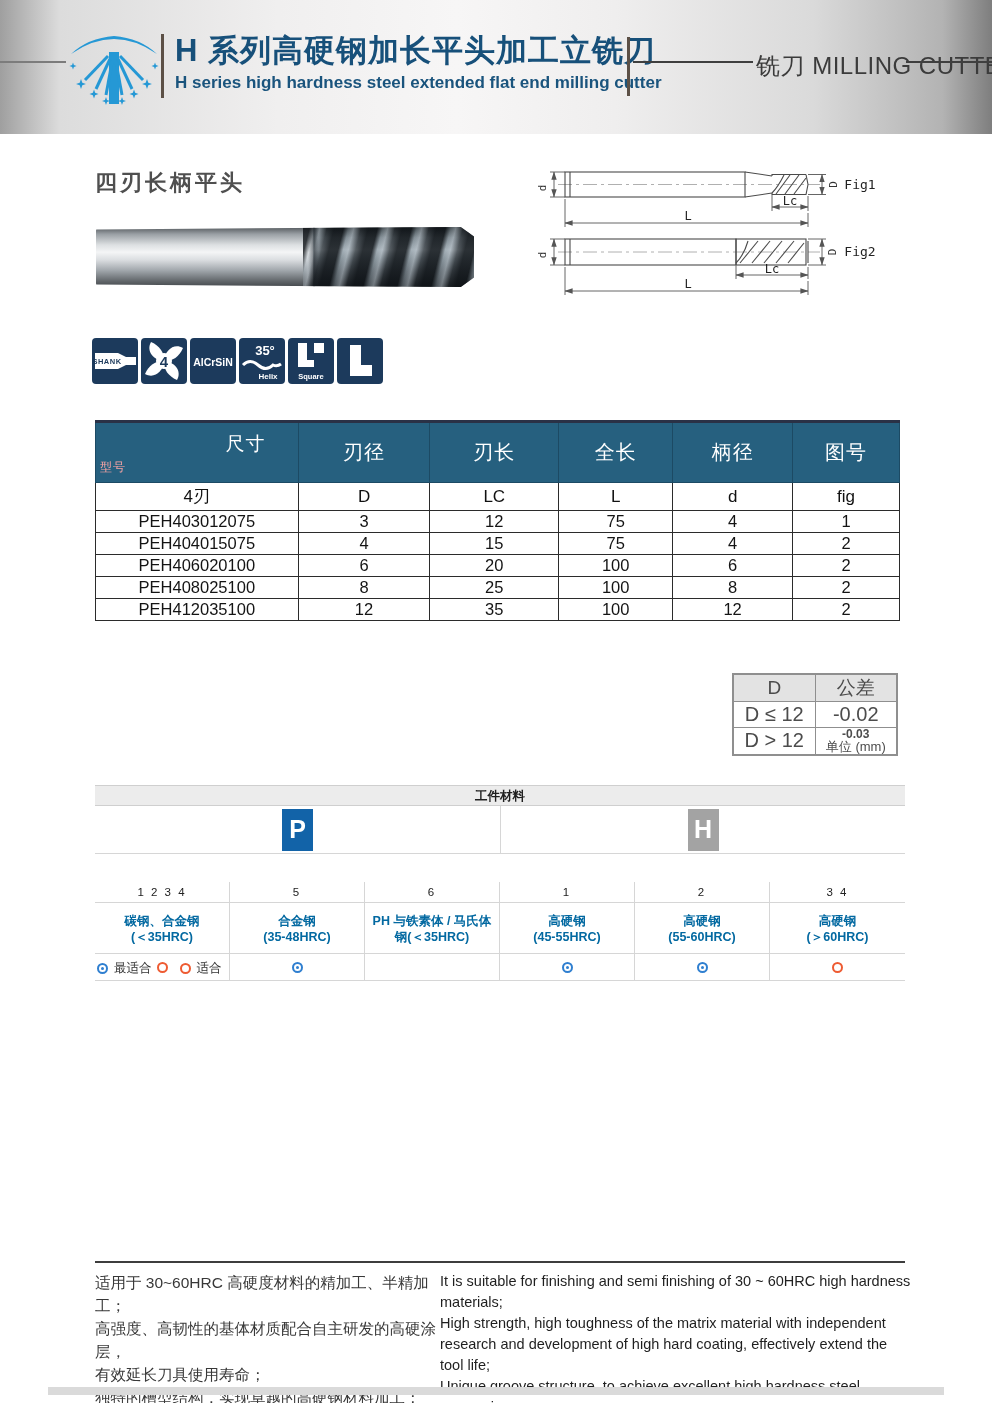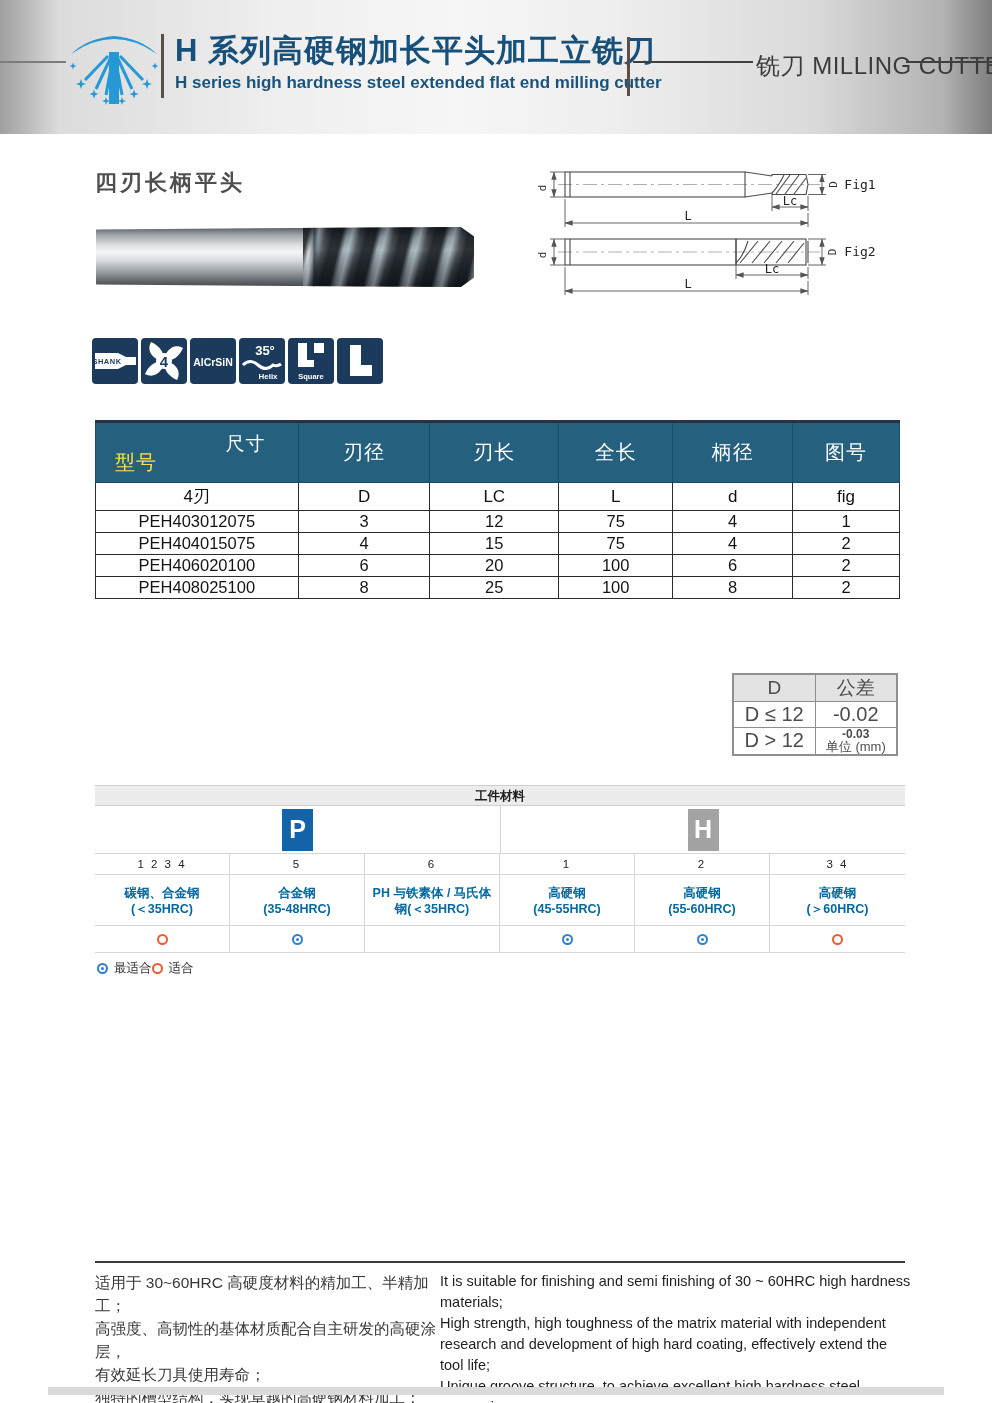--- a/index.html
+++ b/index.html
@@ -60,7 +60,7 @@
   tr.sprow td { font-size:16.5px; color:#141414; }
   td.diag { position:relative;
             background:#26607f linear-gradient(to top right, rgba(0,0,0,0) calc(50% - 1px), #ffffff calc(50% - 1px), #ffffff calc(50% + 1px), rgba(0,0,0,0) calc(50% + 1px)); }
-  td.diag .bl { position:absolute; left:19px; bottom:6px; font-size:20px; color:#fde047; }
+  td.diag .bl { position:absolute; left:4px; bottom:6px; font-size:12px; color:#fca5a5; }
   td.diag .tr { position:absolute; right:32px; top:8px; font-size:19px; color:#fff; }
 
   

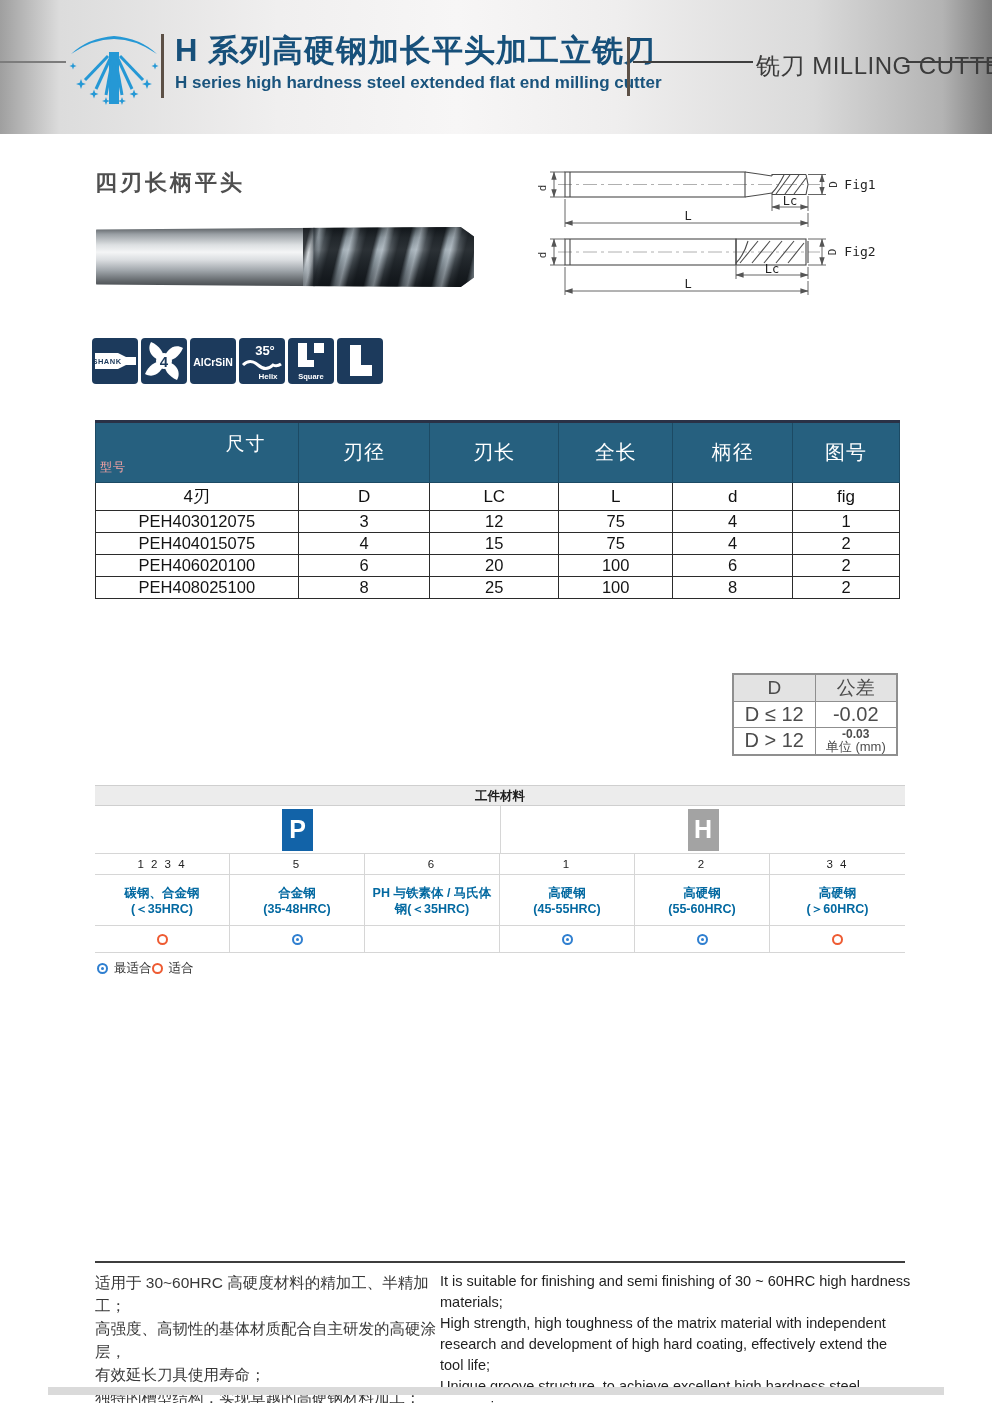--- a/index.html
+++ b/index.html
@@ -345,6 +345,14 @@
         <td>8</td>
         <td>2</td>
       </tr>
+      <tr class="sprow">
+        <td>PEH412035100</td>
+        <td>12</td>
+        <td>35</td>
+        <td>100</td>
+        <td>12</td>
+        <td>2</td>
+      </tr>
     </tbody>
   </table>
 

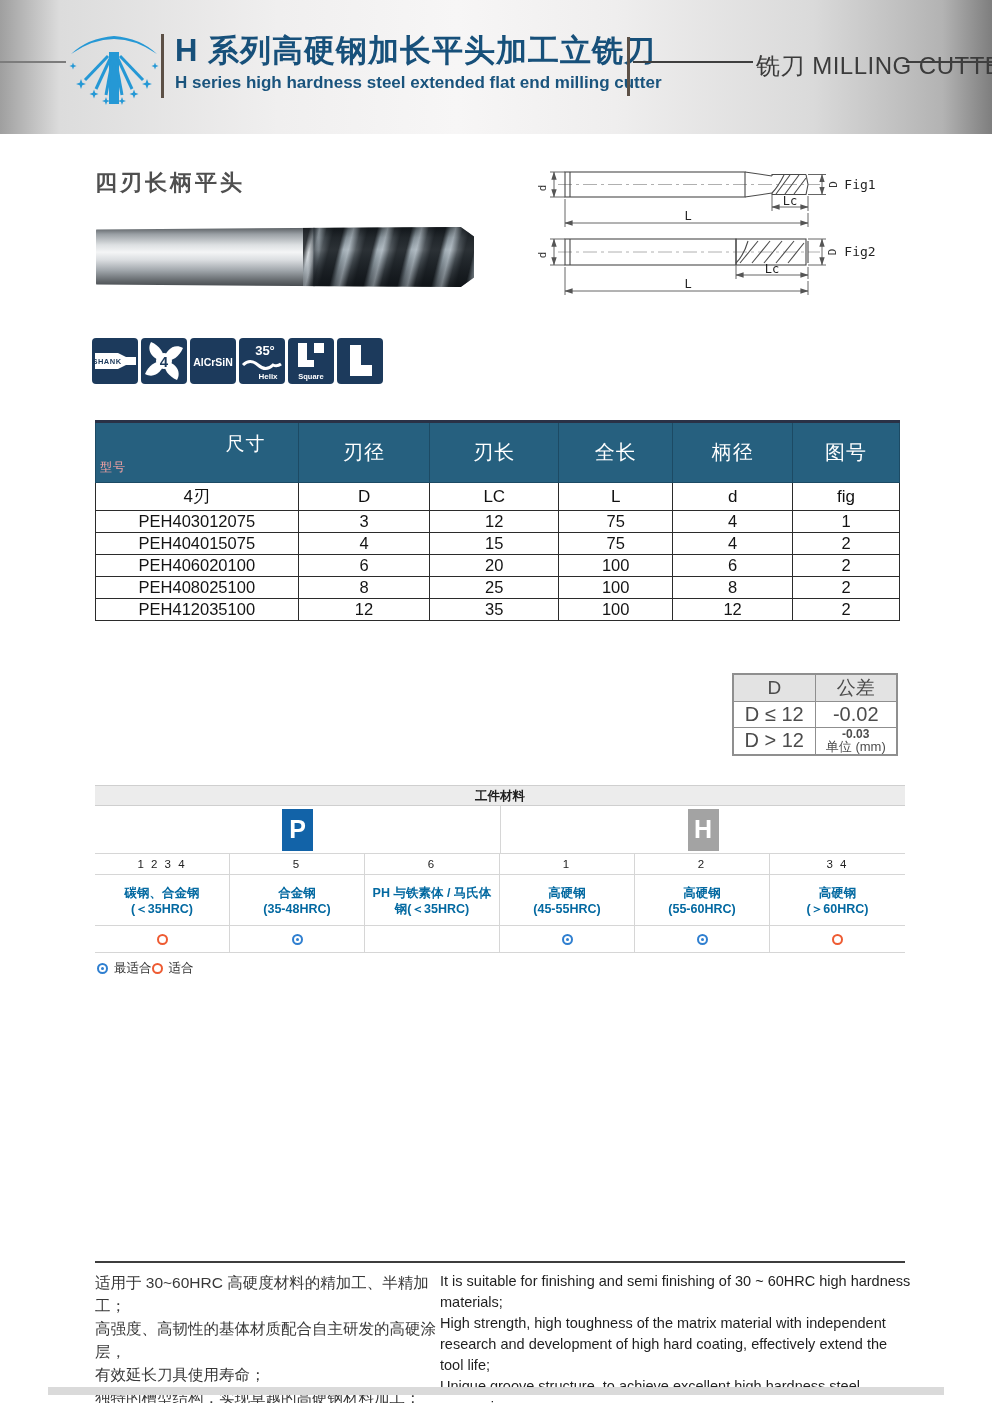--- a/index.html
+++ b/index.html
@@ -87,7 +87,7 @@
            color:#fff; font-size:25px; font-weight:bold; }
   .grade.p { background:#1263a8; }
   .grade.h { background:#a3a3a3; }
-  .mat-num { height:21px; border-bottom:1px solid #d6d6d6; }
+  .mat-num { height:21px; border-bottom:1px solid #d6d6d6;margin-top:28px; }
   .mat-num .cell { font-size:11.5px; color:#222; line-height:21px; letter-spacing:2px; }
   .mat-name { height:51px; border-bottom:1px solid #d6d6d6; }
   .mat-name .cell { font-size:12.5px; font-weight:600; color:#0369a1; line-height:16px; padding-top:10px; }

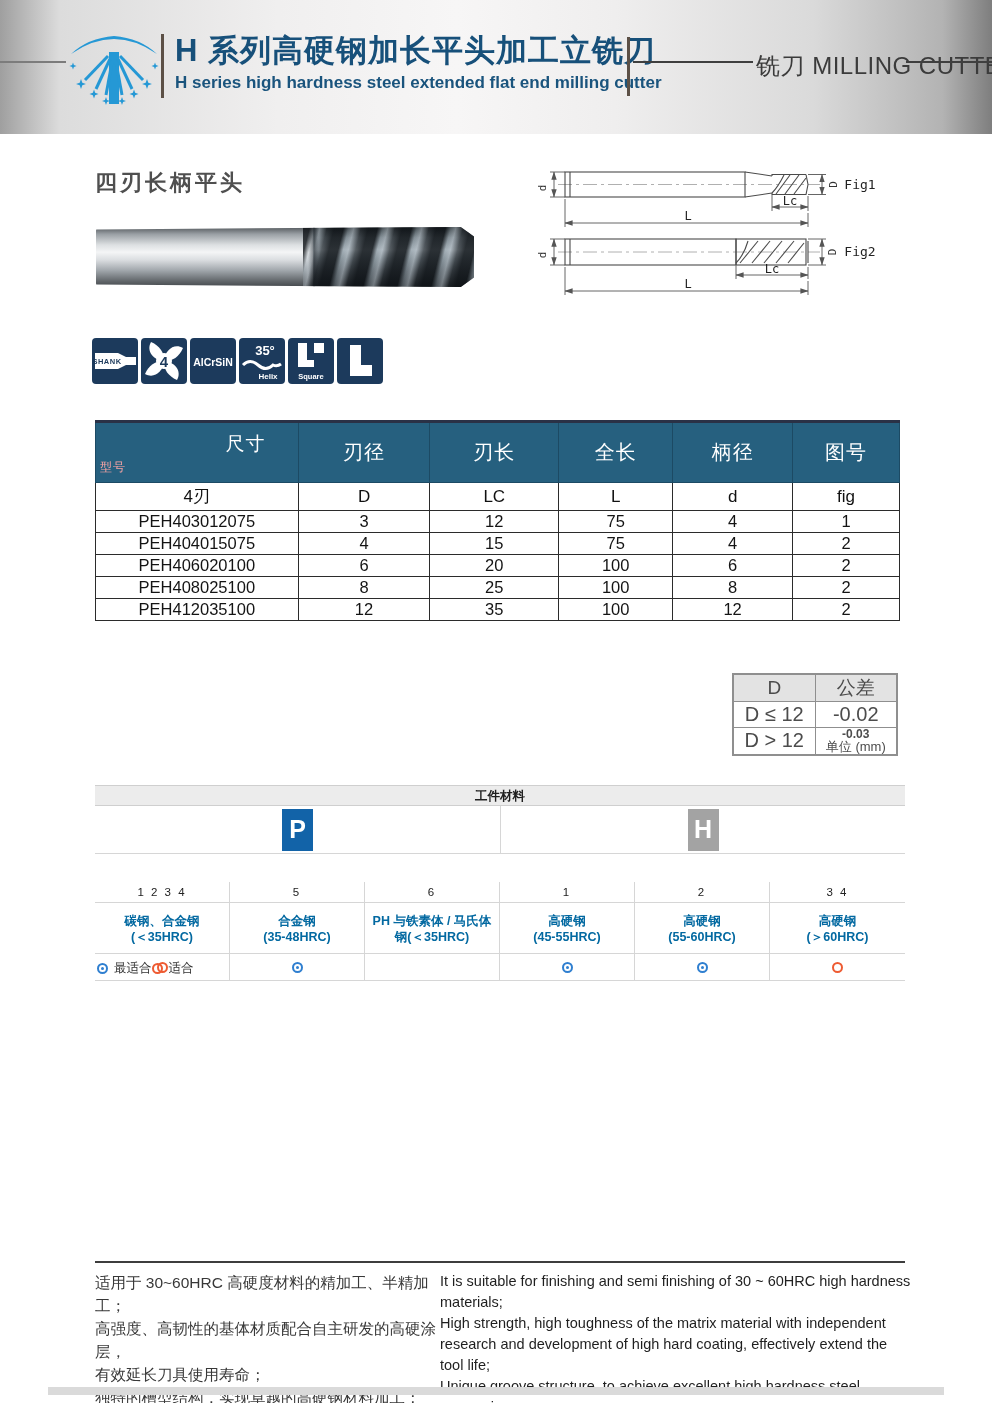--- a/index.html
+++ b/index.html
@@ -99,7 +99,7 @@
   .sym.r-best::after { content:''; position:absolute; left:2px; top:2px; right:2px; bottom:2px; border-radius:50%; background:#2f7fd0; }
   .sym.r-suitable { border:2px solid #ee5b32; }
 
-  .legend { position:absolute; left:97px; top:960px; display:flex; align-items:center; }
+  .legend { position:absolute; left:97px; top:960px; display:flex; gap:28px; align-items:center; }
   .legend .item { display:flex; align-items:center; gap:6px; font-size:12.5px; color:#333; }
 
   

